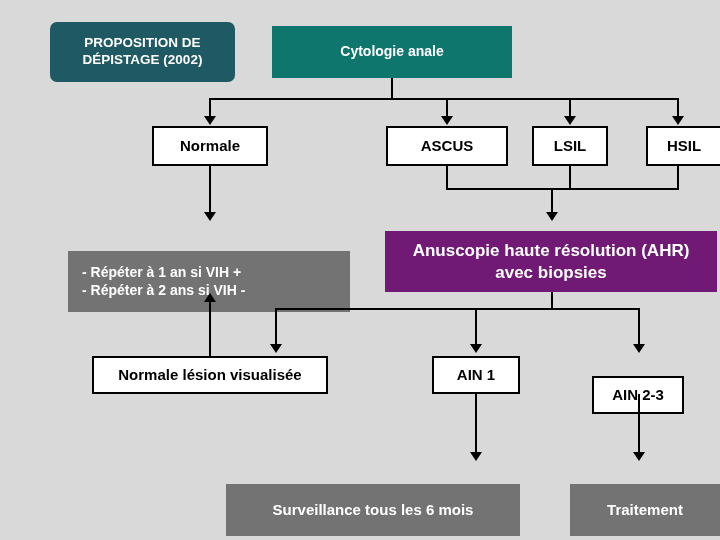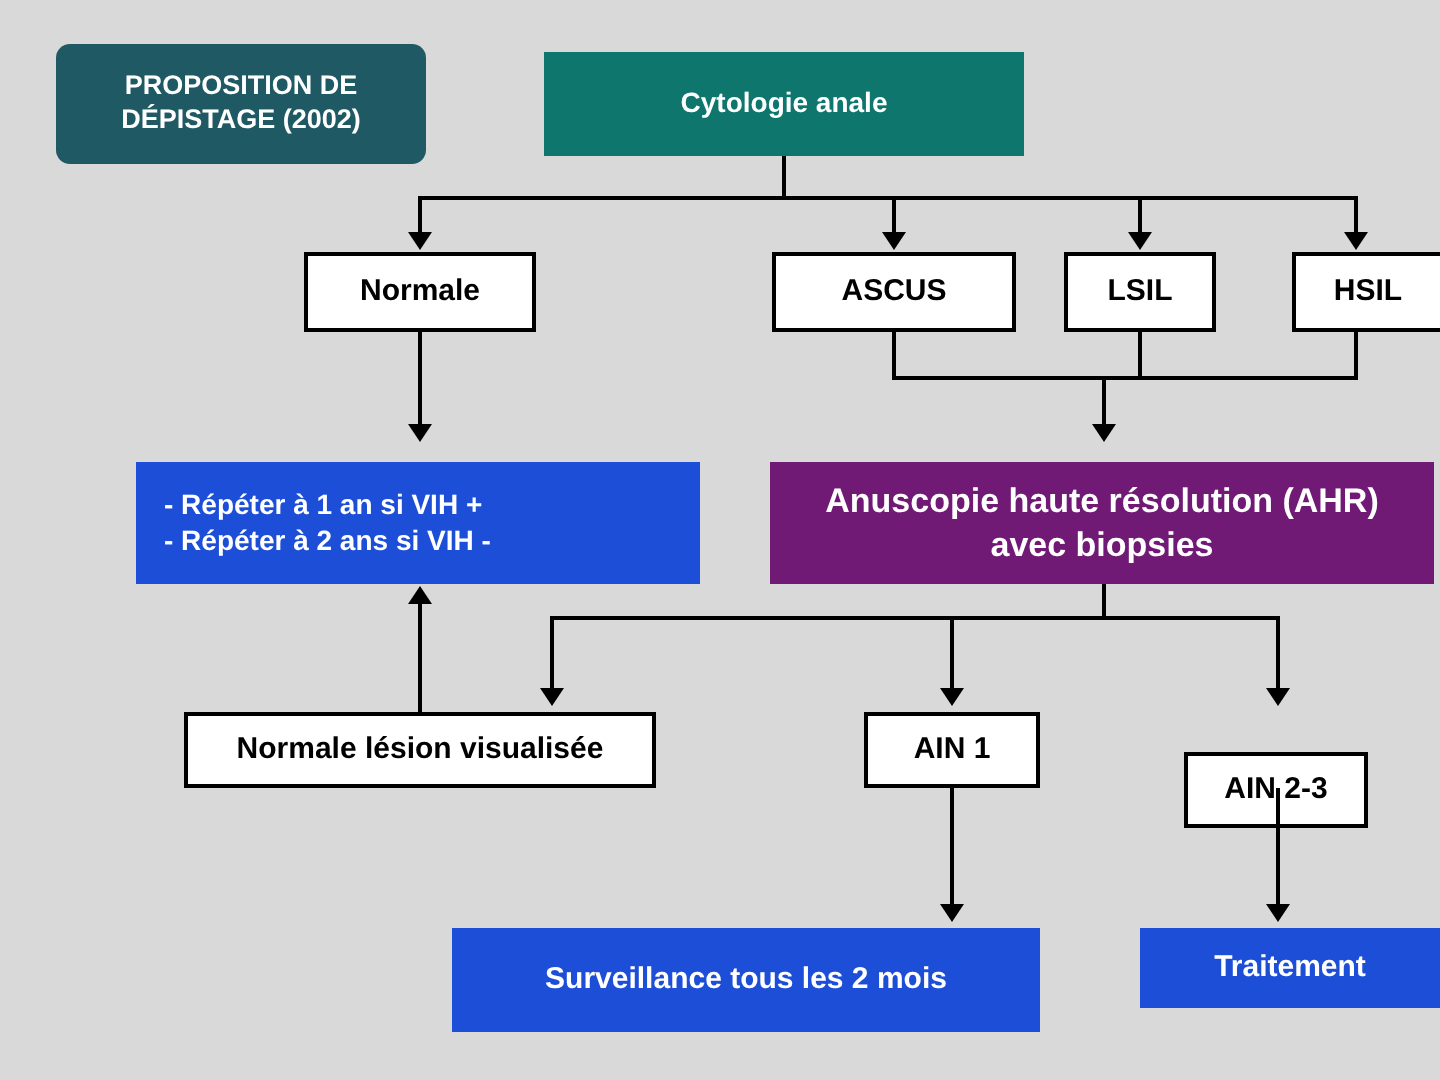--- a/index.html
+++ b/index.html
@@ -34,6 +34,7 @@
     font-size: 13.5px;
     border-radius: 7px;
     padding: 4px 24px;
+    margin-left: 22px;
   }
   .olive {
     background: #0f766e;

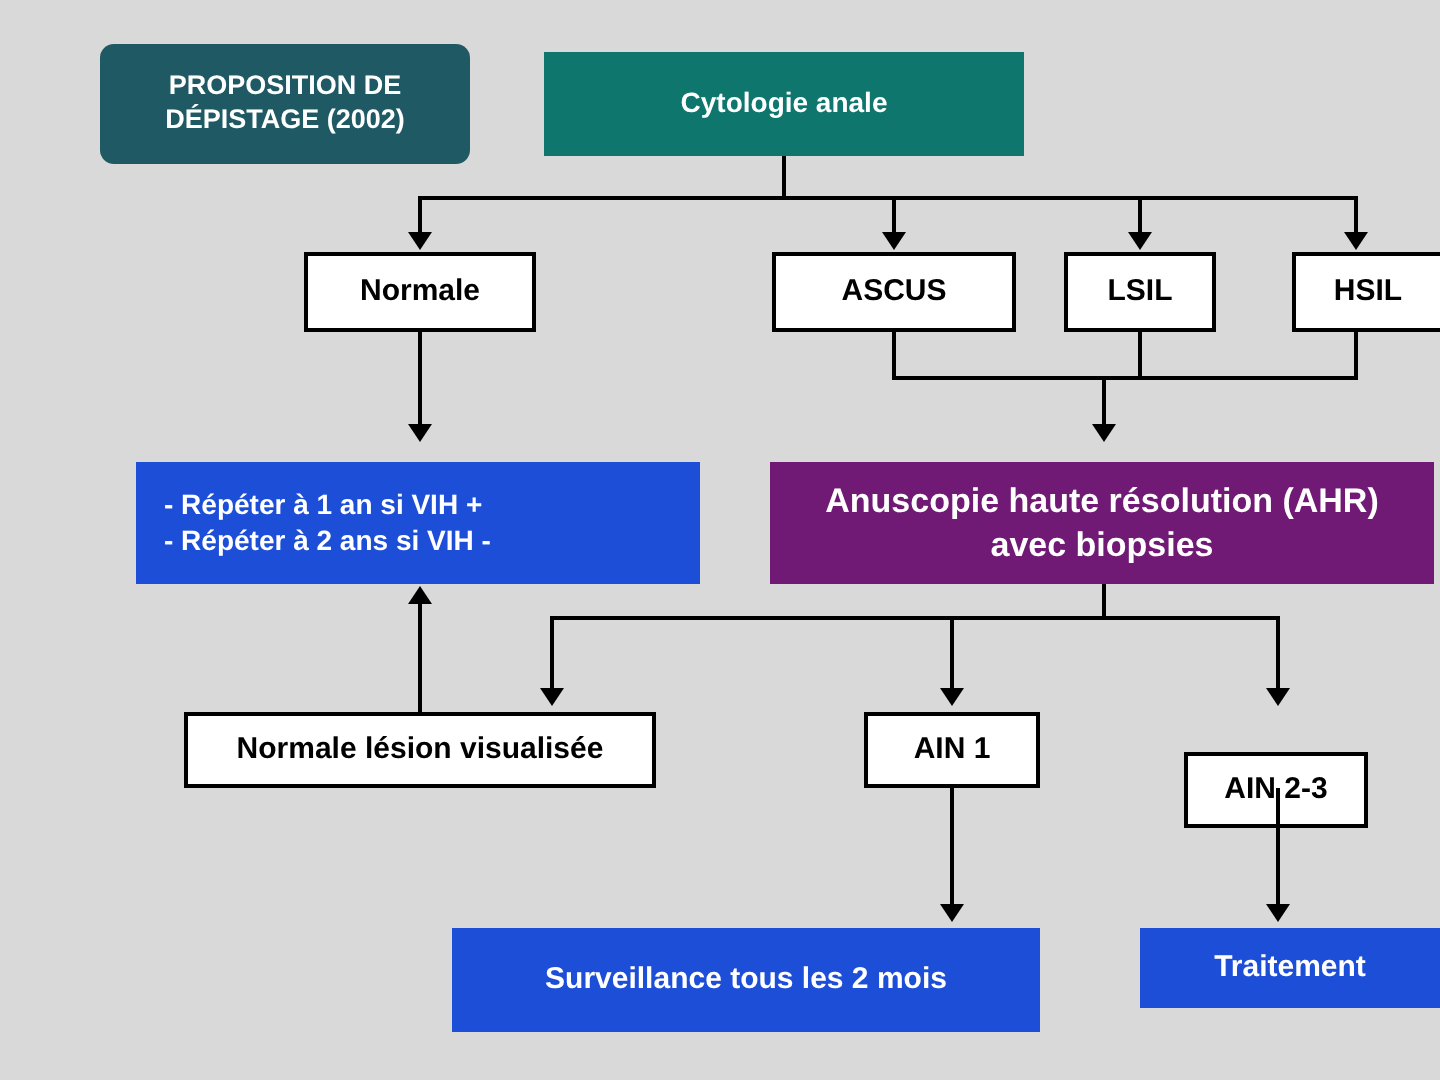--- a/index.html
+++ b/index.html
@@ -50,10 +50,11 @@
     font-size: 15px;
   }
   .orange {
-    background: #1d4ed8;
+    background: #737373;
     color: #ffffff;
     font-weight: bold;
     font-size: 14px;
+    margin-top: 20px;
   }
   .orange-left {
     justify-content: flex-start;

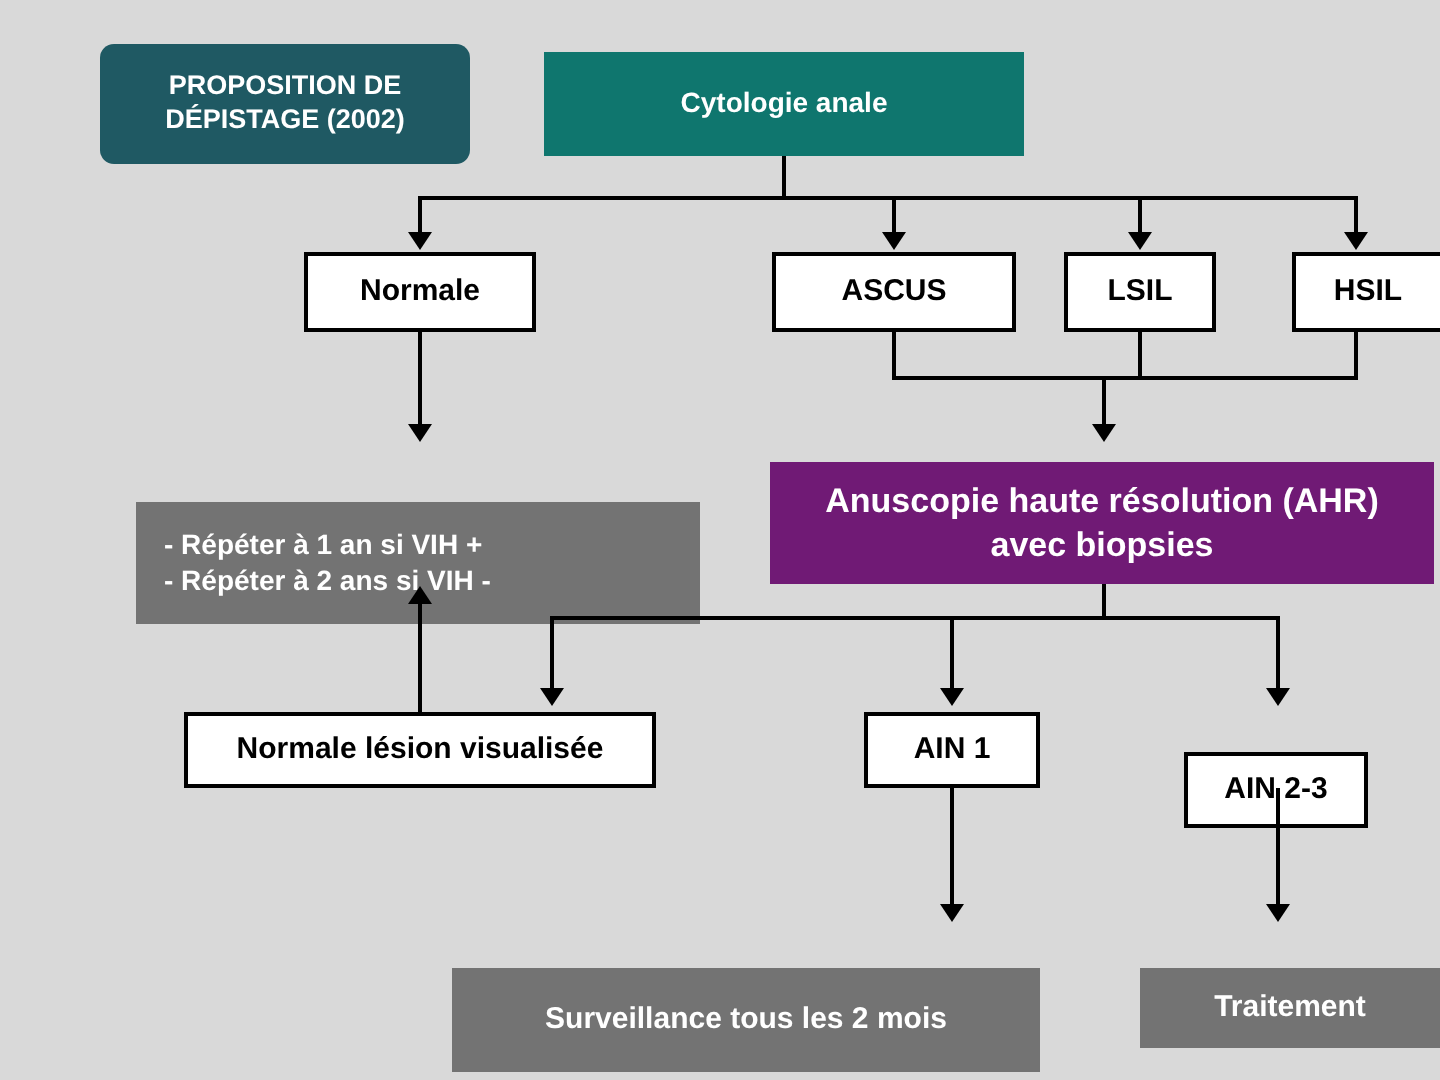--- a/index.html
+++ b/index.html
@@ -162,7 +162,7 @@
   <div class="conn vline" style="left:638px; top:394px; height:58px;"></div>
   <div class="arrow" style="left:633px; top:452px;"></div>
 
-  <div class="node orange" style="left:226px; top:464px; width:294px; height:52px; font-size:15px;">Surveillance tous les 2 mois</div>
+  <div class="node orange" style="left:226px; top:464px; width:294px; height:52px; font-size:15px;">Surveillance tous les 6 mois</div>
   <div class="node orange" style="left:570px; top:464px; width:150px; height:40px; font-size:15px;">Traitement</div>
 
 </div>

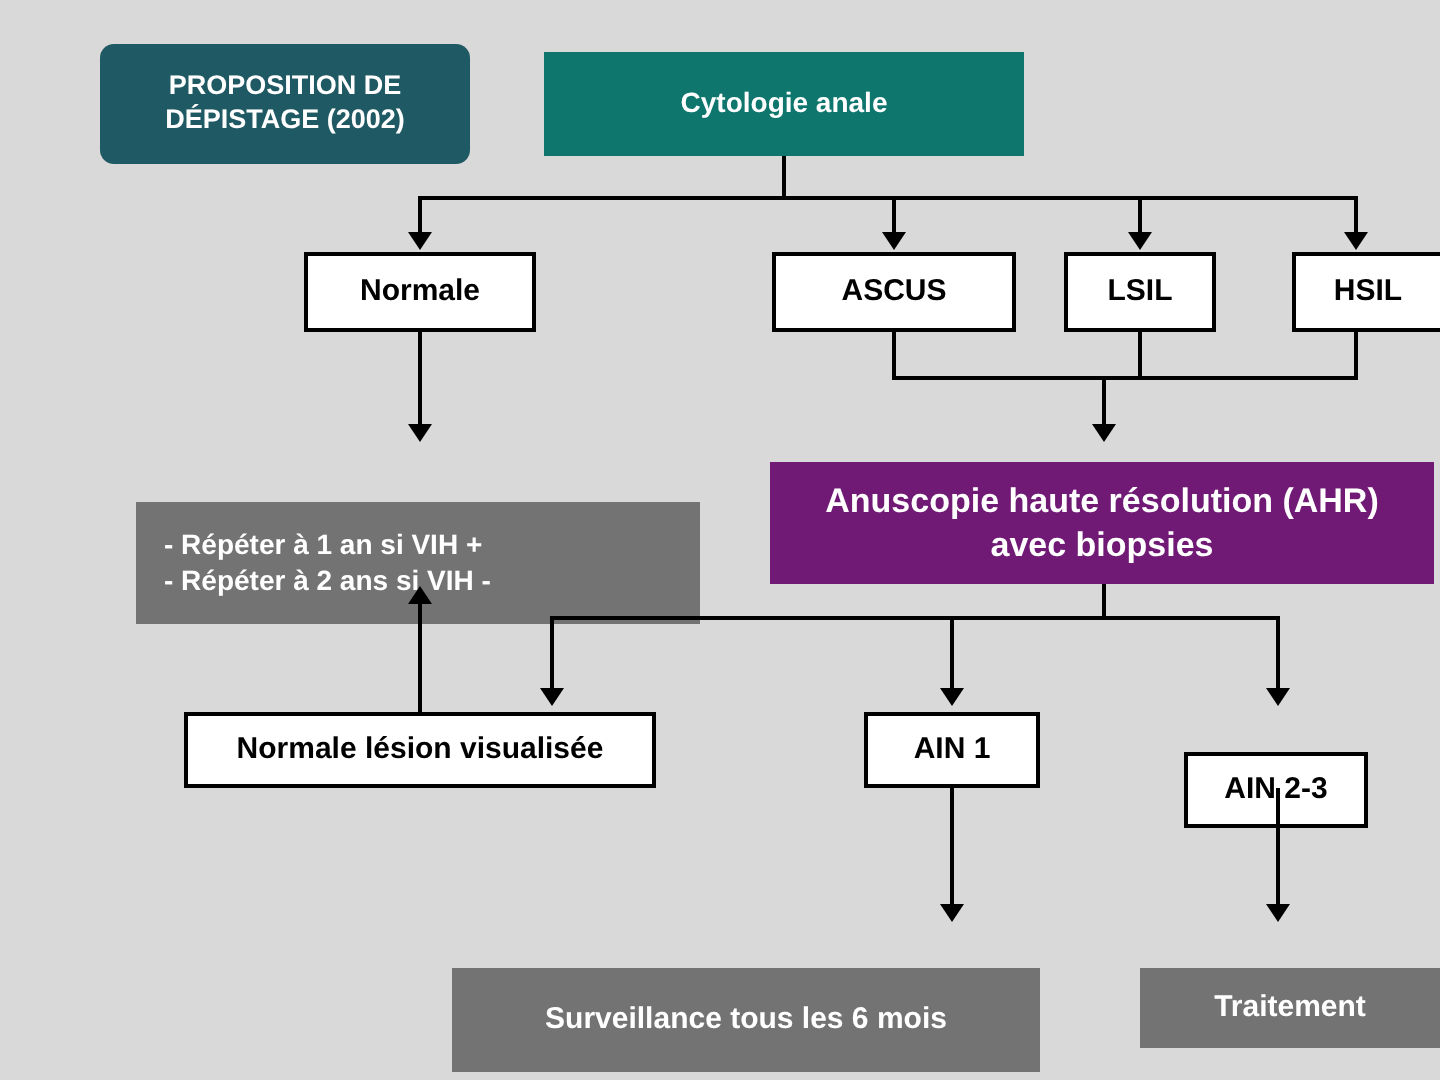--- a/index.html
+++ b/index.html
@@ -163,7 +163,7 @@
   <div class="arrow" style="left:633px; top:452px;"></div>
 
   <div class="node orange" style="left:226px; top:464px; width:294px; height:52px; font-size:15px;">Surveillance tous les 6 mois</div>
-  <div class="node orange" style="left:570px; top:464px; width:150px; height:40px; font-size:15px;">Traitement</div>
+  <div class="node orange" style="left:570px; top:464px; width:150px; height:52px; font-size:15px;">Traitement</div>
 
 </div>
 

